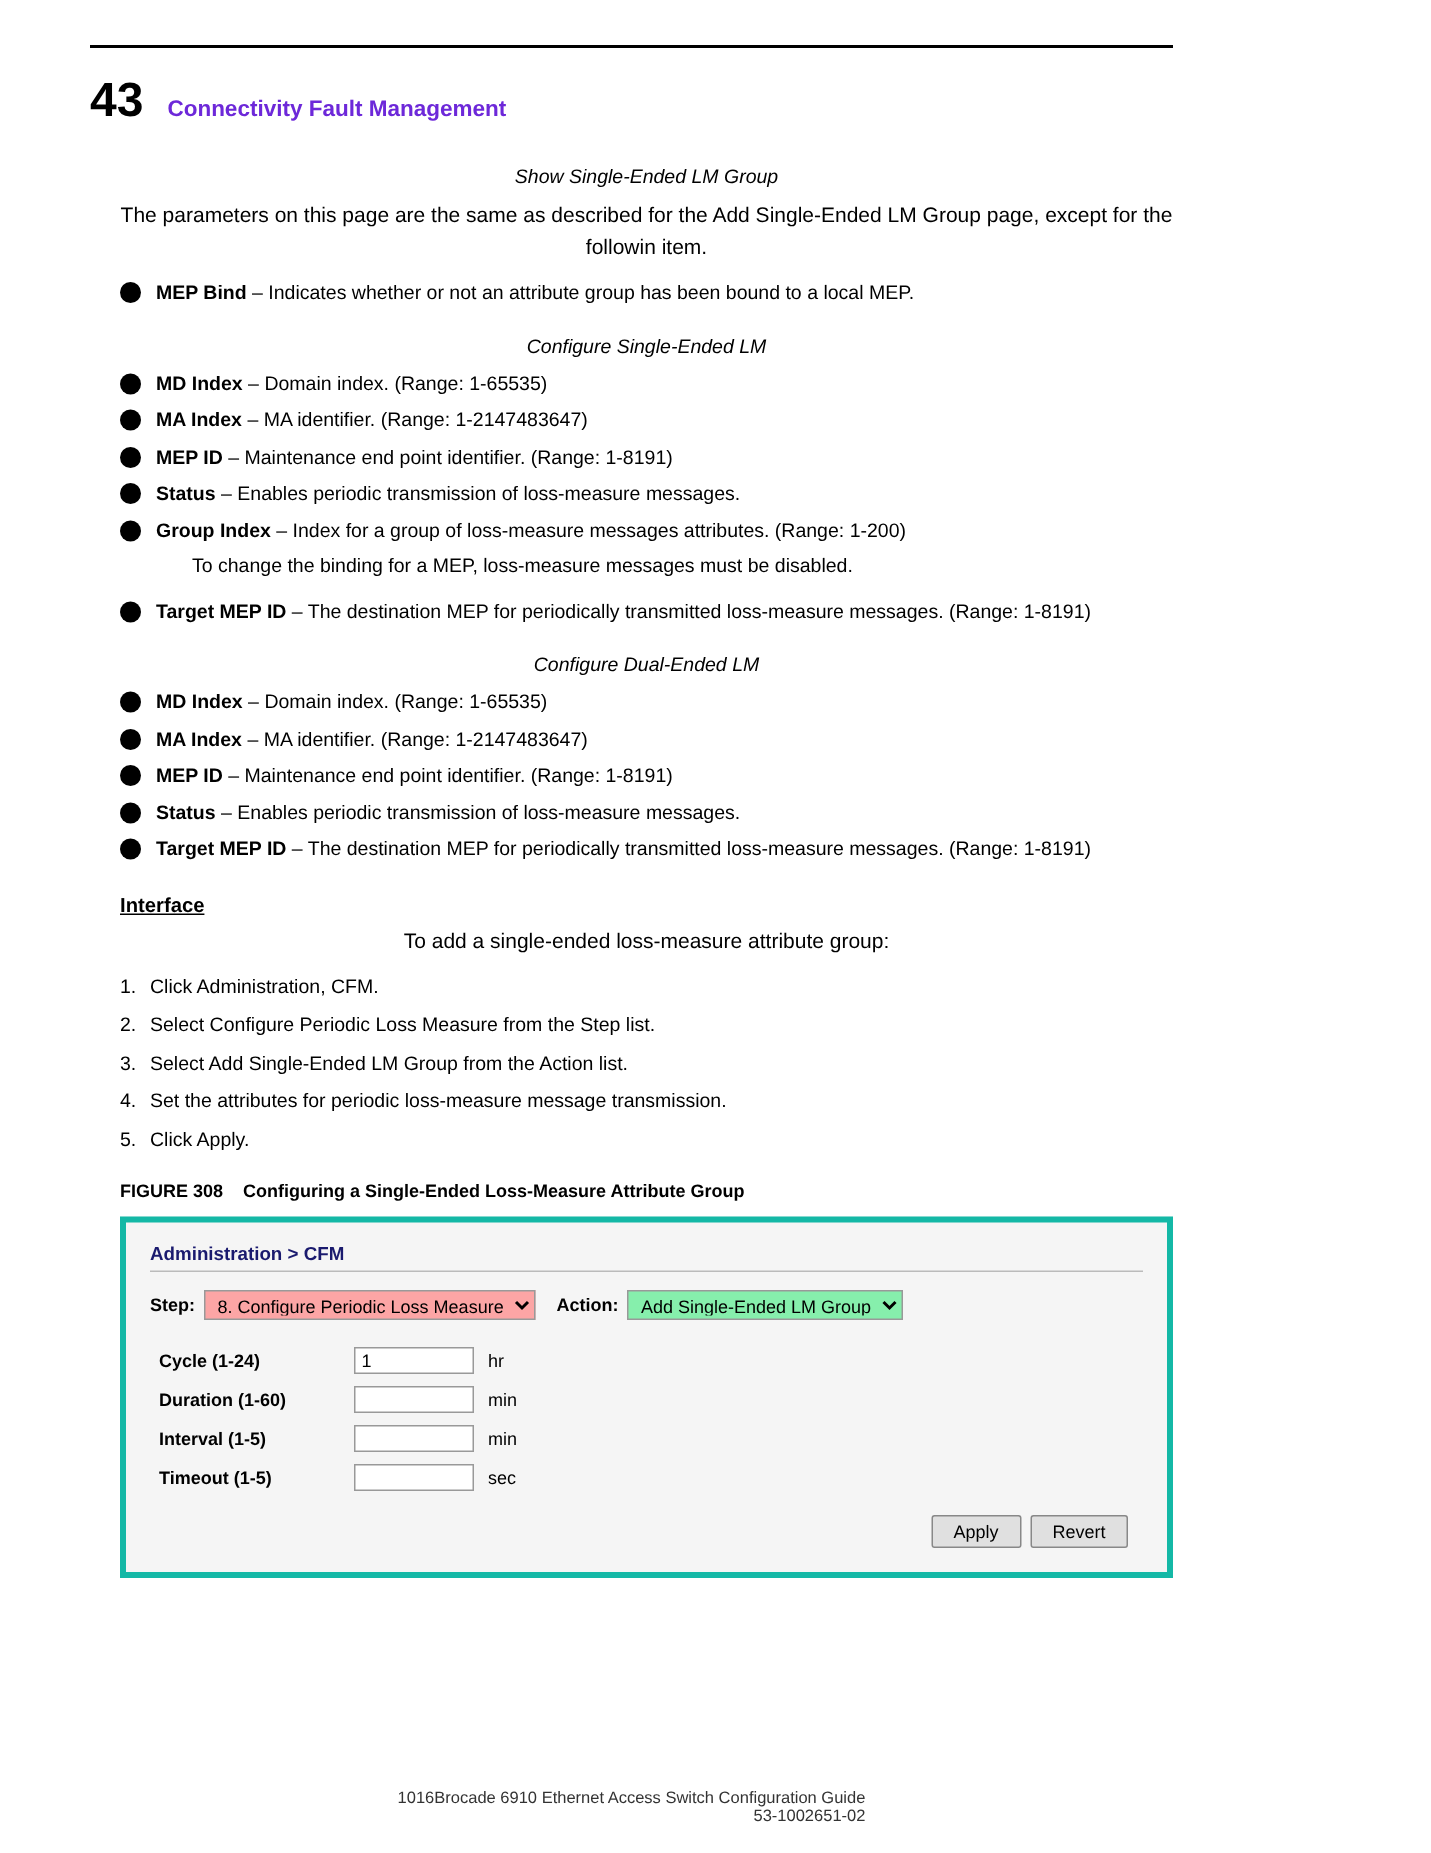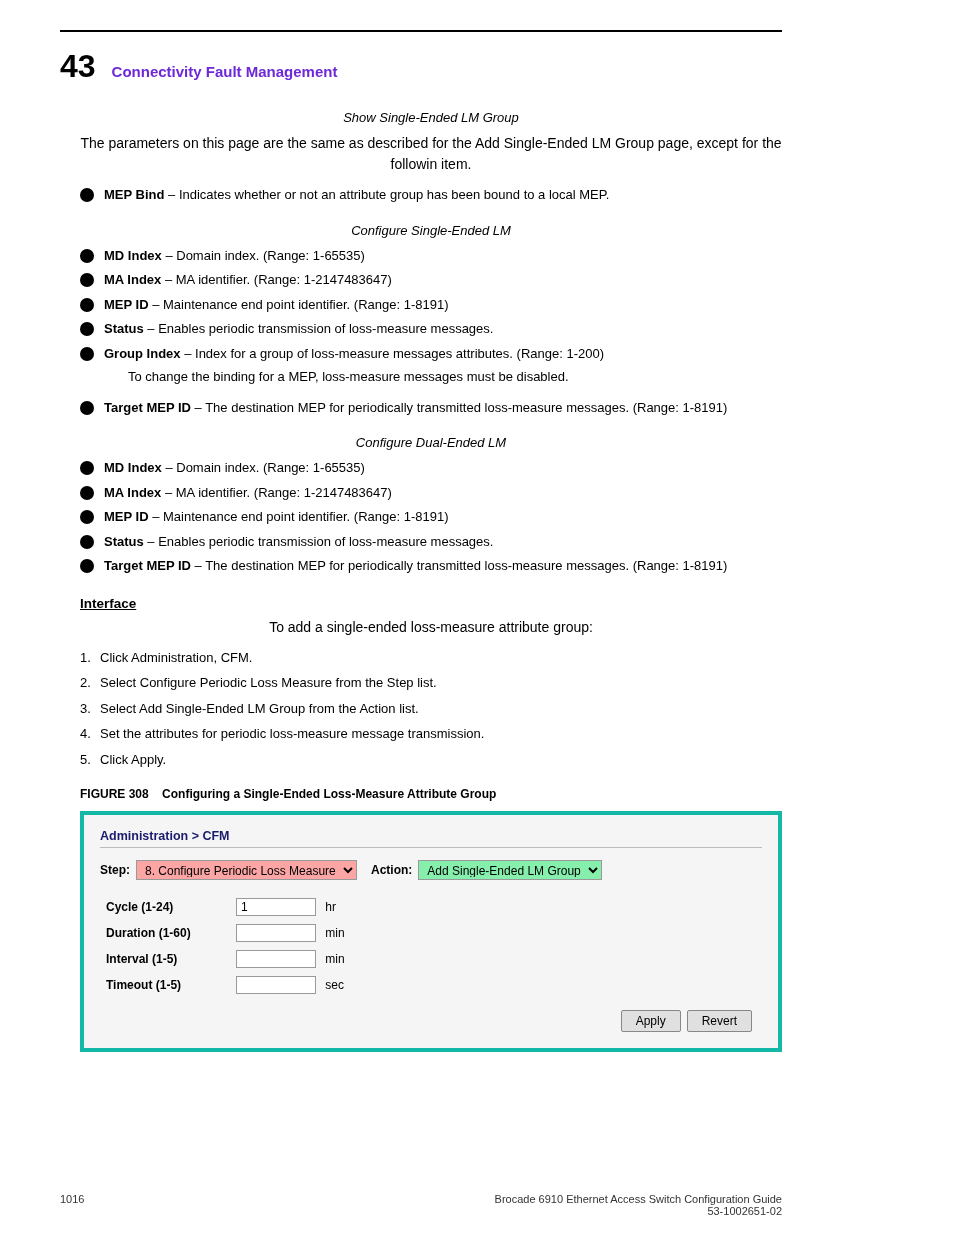--- a/index.html
+++ b/index.html
@@ -218,7 +218,7 @@
       left: 60px;
       right: 60px;
       display: flex;
-      justify-content: space-between;
+      justify-content: center;
       font-size: 11px;
       color: #333;
     }

